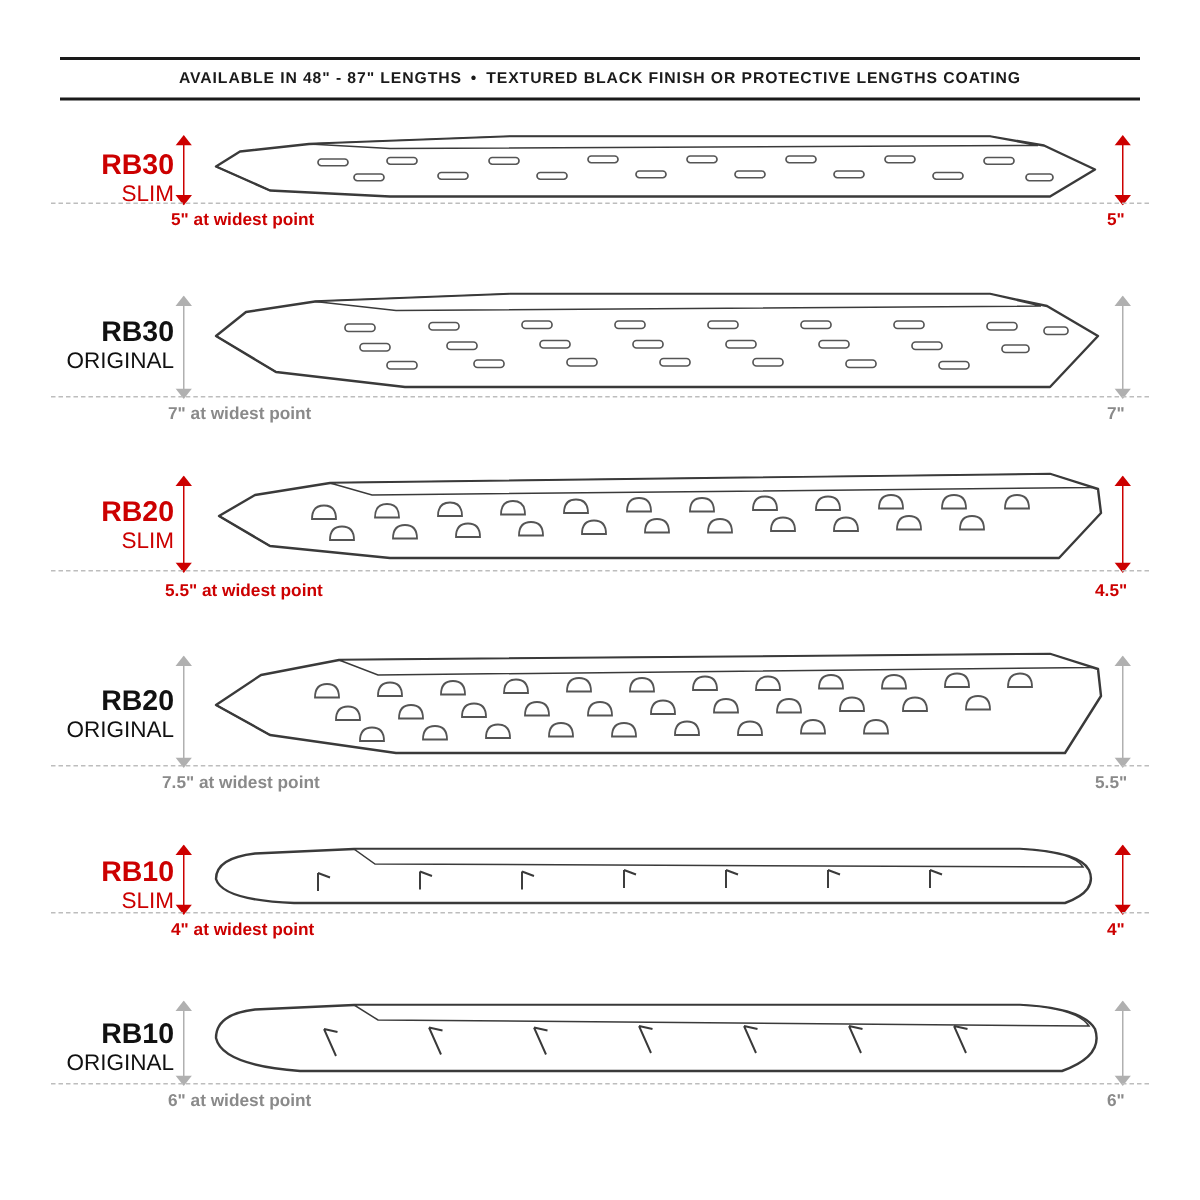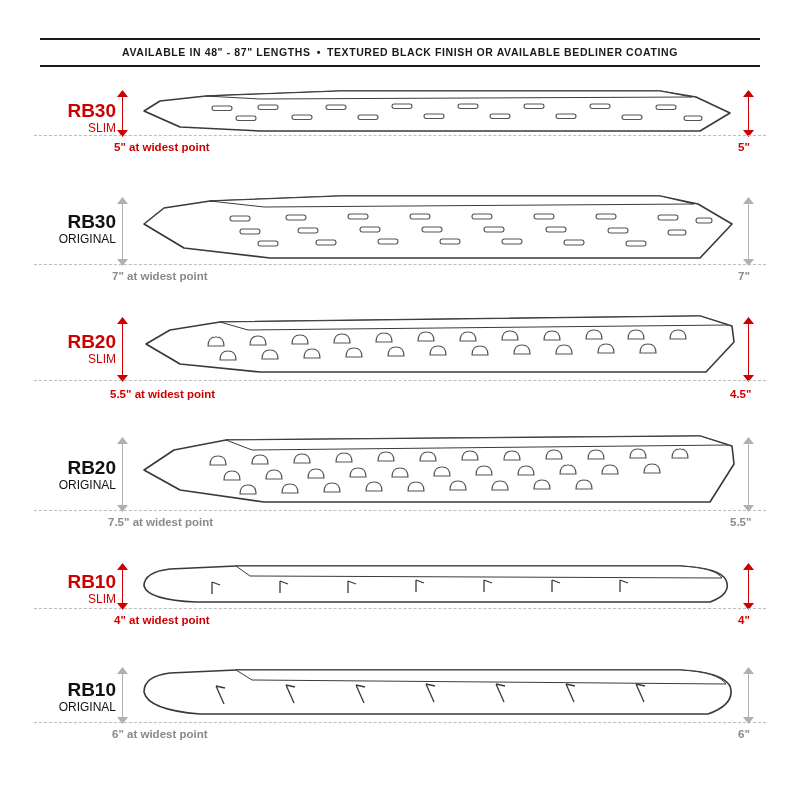--- a/index.html
+++ b/index.html
@@ -148,7 +148,7 @@
   <div class="header">
     <div class="subtitle-rule"></div>
     <div class="subtitle">
-      <span>AVAILABLE IN 48" - 87" LENGTHS</span><span class="dot">•</span><span>TEXTURED BLACK FINISH OR AVAILABLE BEDLINER COATING</span>
+      <span>AVAILABLE IN 48" - 87" LENGTHS</span><span class="dot">•</span><span>TEXTURED BLACK FINISH OR PROTECTIVE LENGTHS COATING</span>
     </div>
     <div class="header-bottom-rule"></div>
   </div>

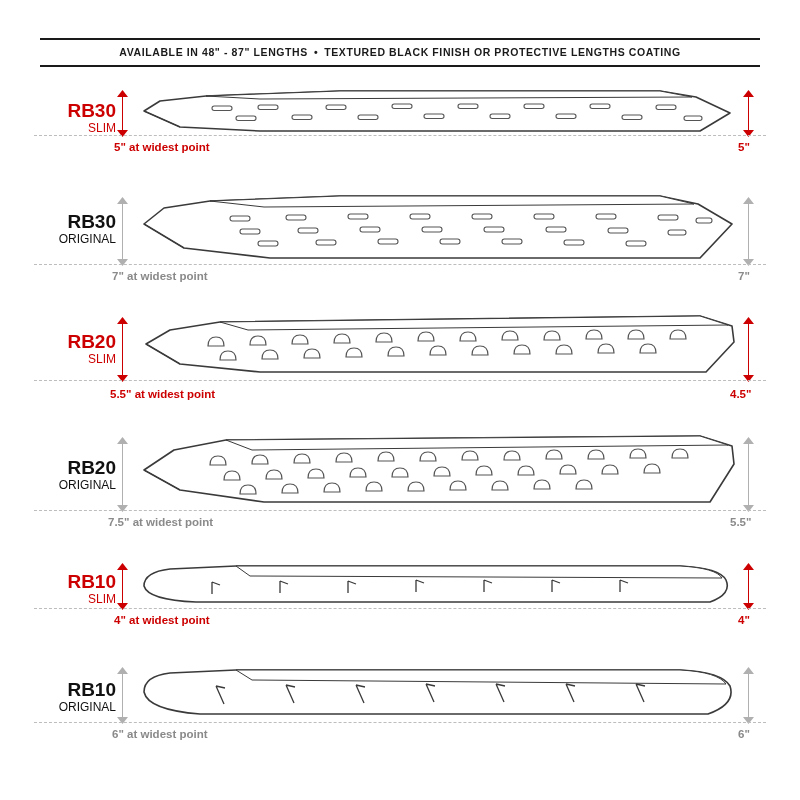--- a/index.html
+++ b/index.html
@@ -87,7 +87,7 @@
     display: block;
   }
   .label .variant {
-    font-size: 12px;
+    font-size: 15px;
     display: block;
     margin-top: 1px;
   }

